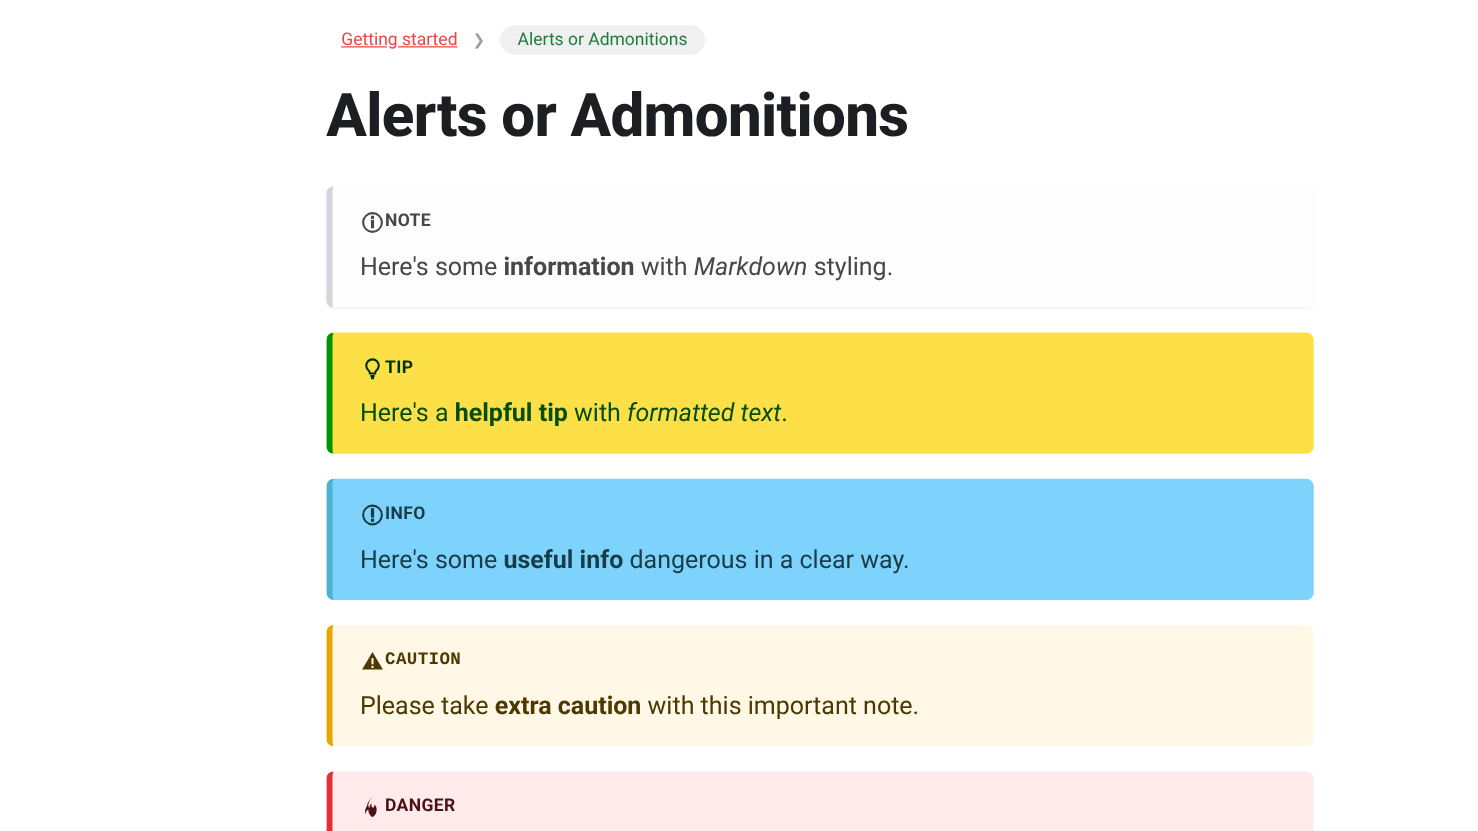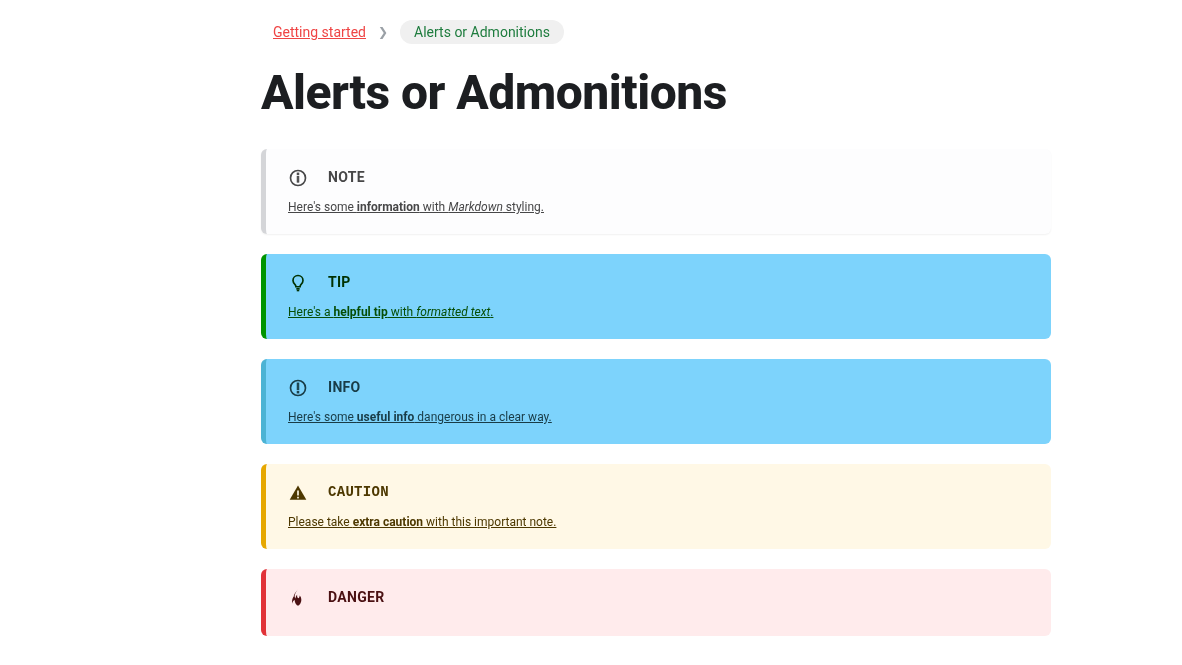--- a/index.html
+++ b/index.html
@@ -47,7 +47,7 @@
     .admonition-header {
       display: flex;
       align-items: center;
-      gap: 20px;
+      gap: 0;
       margin-bottom: 10px;
     }
     .admonition-header .icon { width: 20px; height: 20px; display: inline-flex; align-items: center; justify-content: center; }

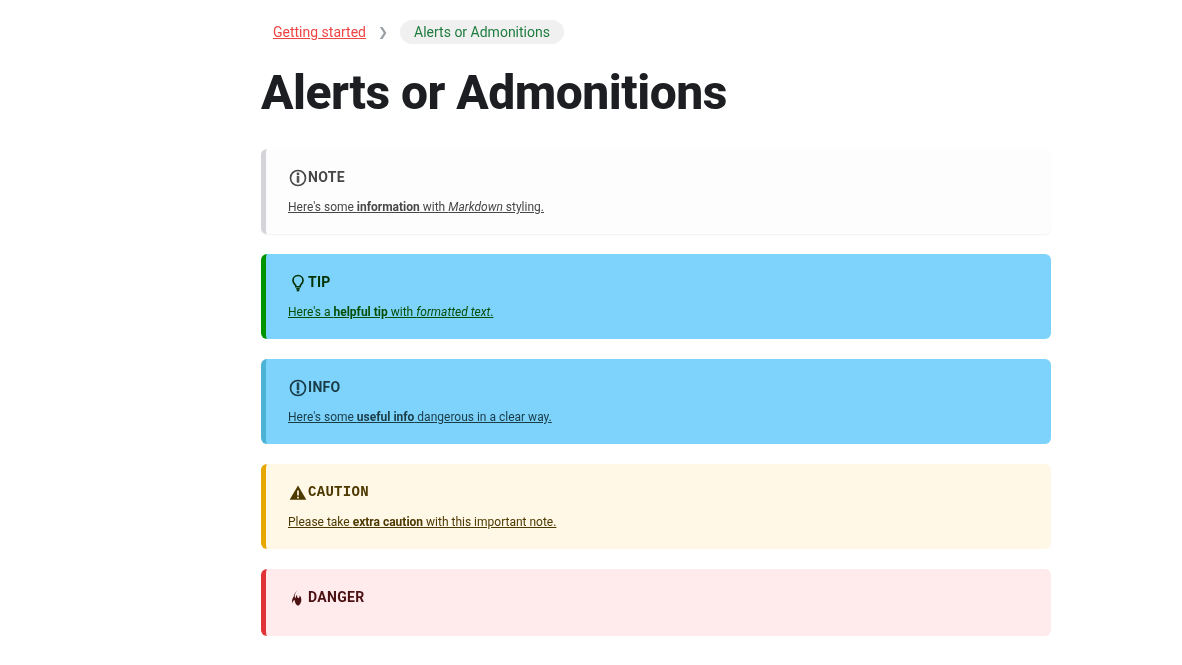--- a/index.html
+++ b/index.html
@@ -57,7 +57,7 @@
       font-size: 14px;
       letter-spacing: 0.3px;
     }
-    .admonition-body { font-size: 12px; text-decoration: underline; }
+    .admonition-body { font-size: 20px; }
     .admonition-body strong { font-weight: 700; }
     .admonition-body em { font-style: italic; }
 

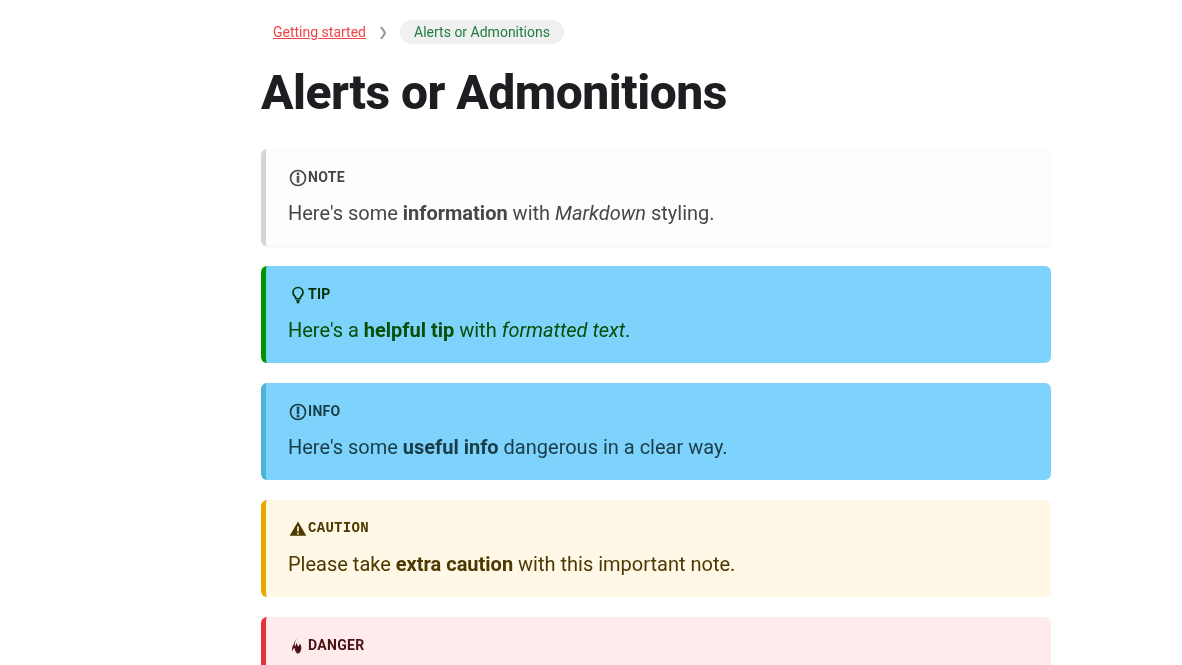--- a/index.html
+++ b/index.html
@@ -73,7 +73,7 @@
 
     
     .tip {
-      background: #7dd3fc;
+      background: #fde047;
       border-left-color: #009400;
       color: #064d06;
     }

